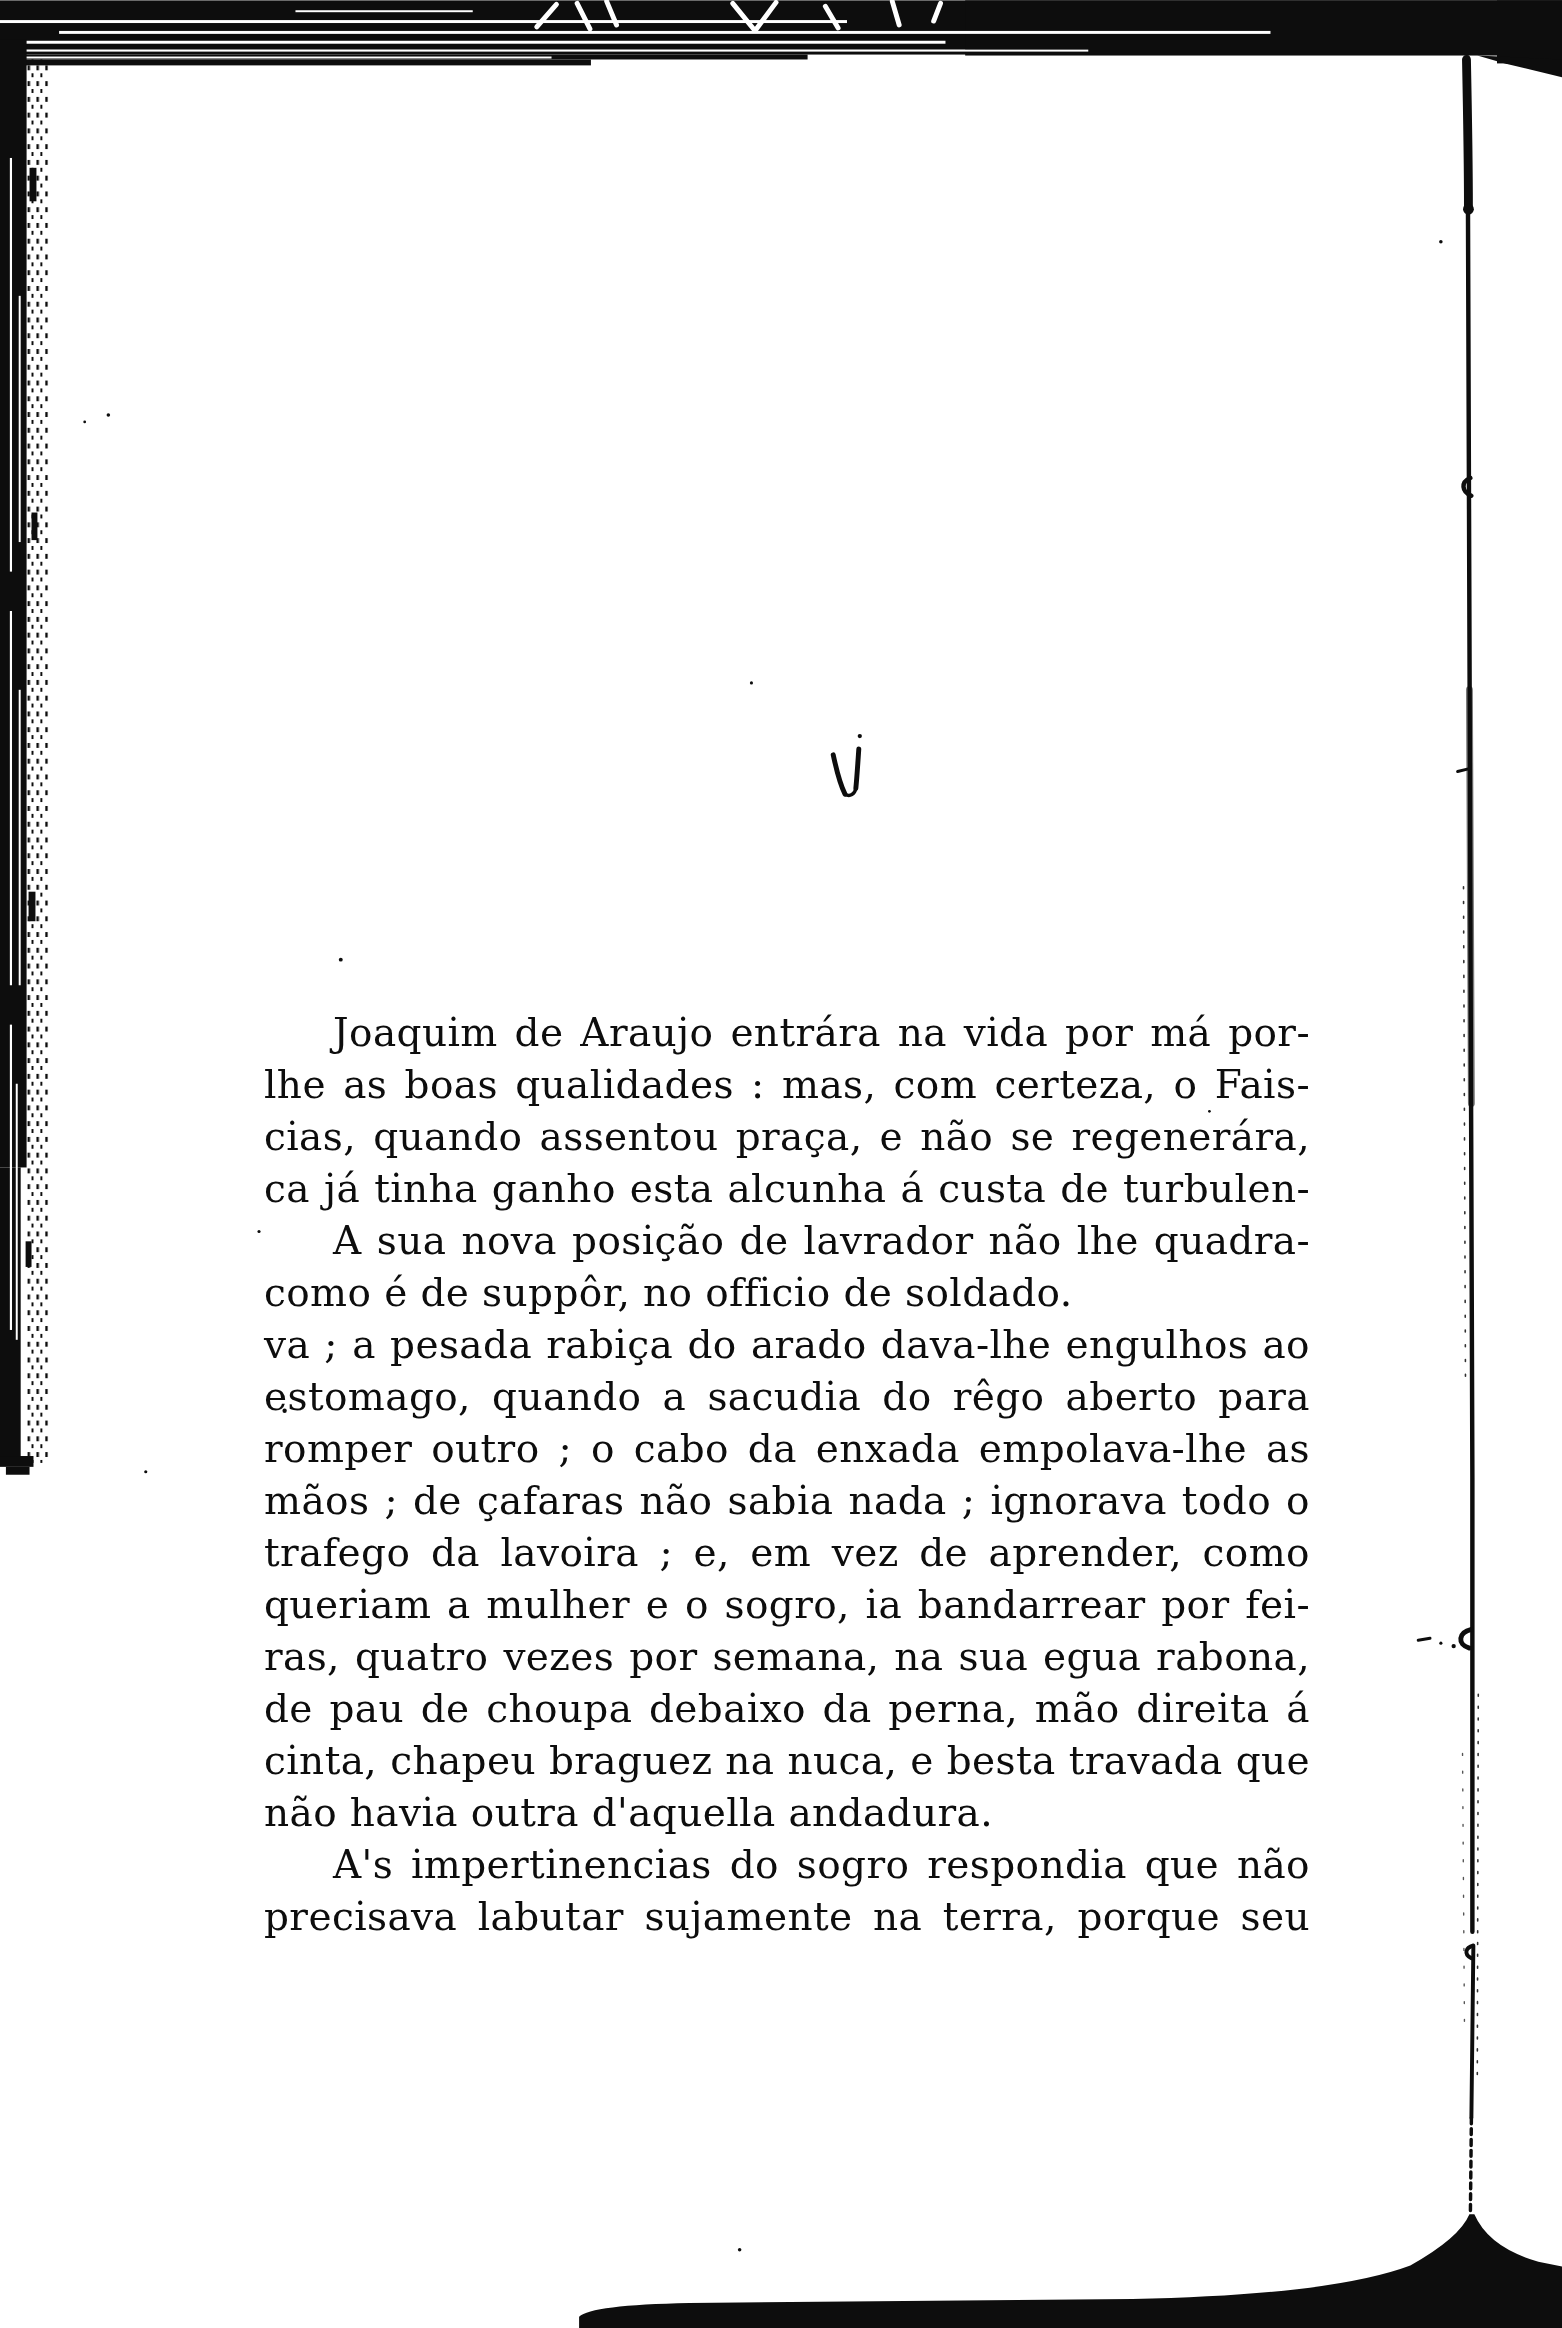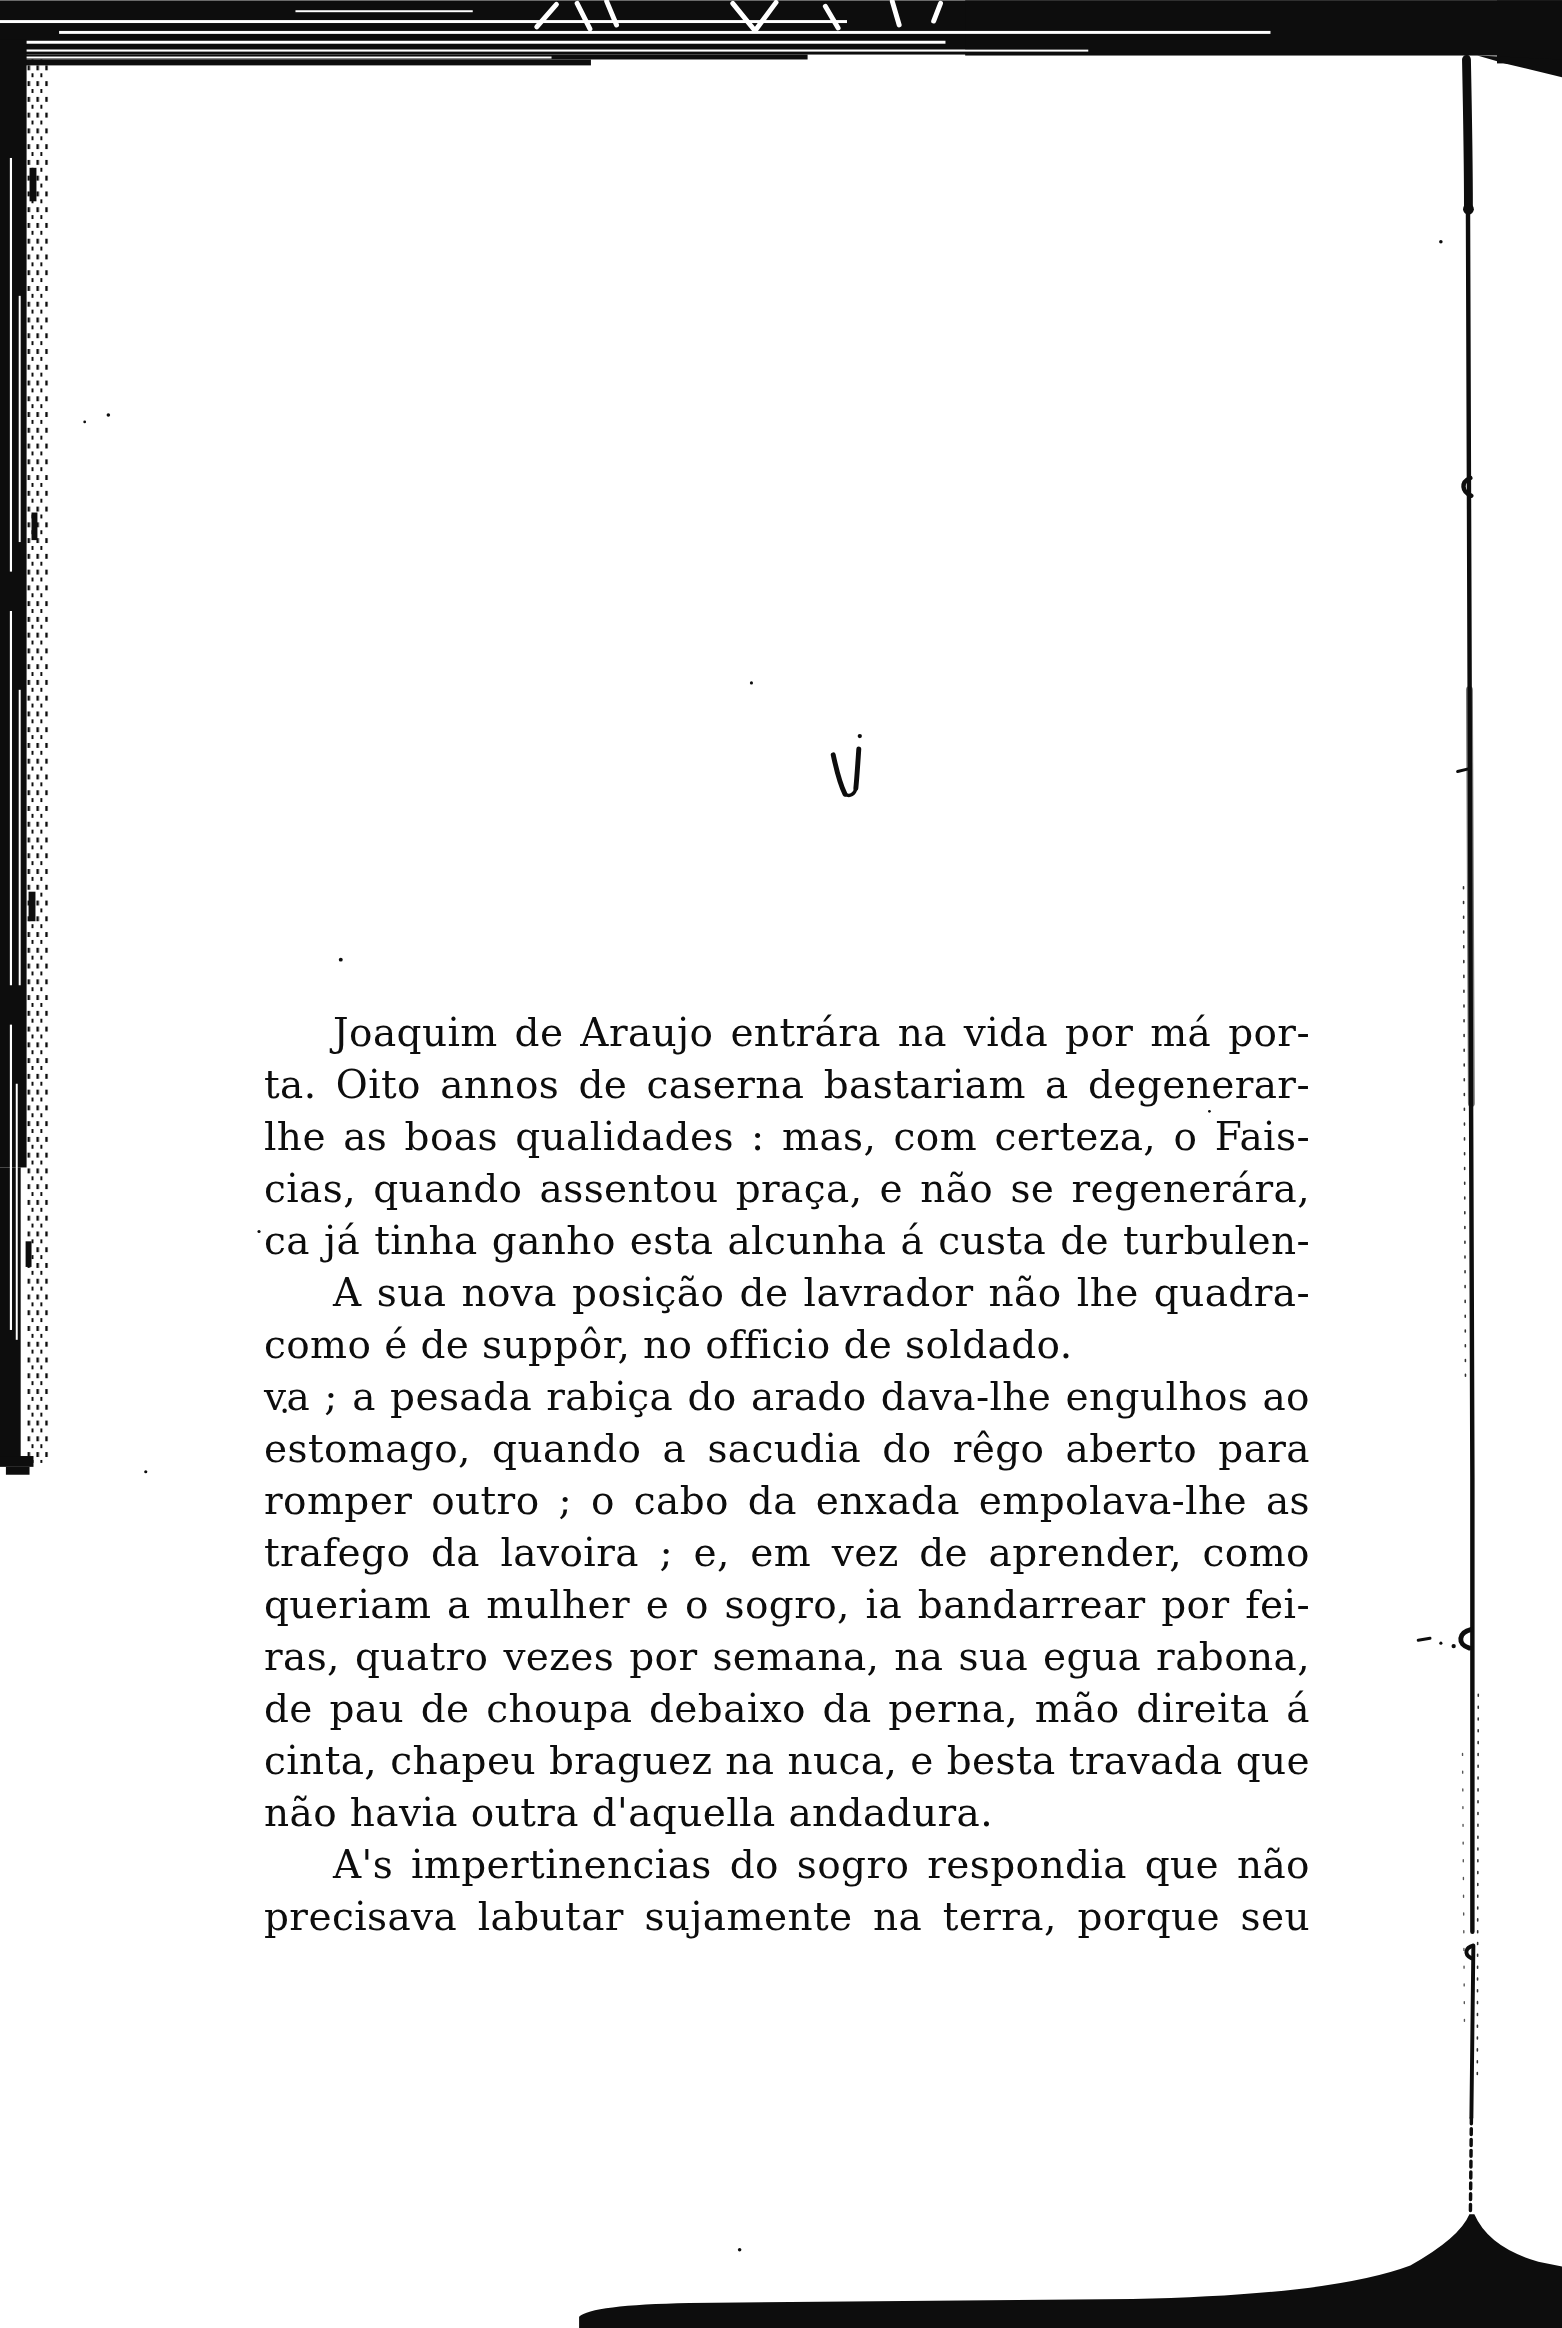--- a/index.html
+++ b/index.html
@@ -146,7 +146,6 @@
 
   <div id="text-block">
       <div class="line indent"><span>Joaquim de Araujo entrára na vida por má por-</span></div>
-      <div class="line"><span>ta. Oito annos de caserna bastariam a degenerar-</span></div>
       <div class="line"><span>lhe as boas qualidades : mas, com certeza, o </span><span class="it">Fais-</span></div>
       <div class="line"><span>cias, quando assentou praça, e não se regenerára,</span></div>
       <div class="line"><span class="it">ca</span><span> já tinha ganho esta alcunha á custa de turbulen-</span></div>

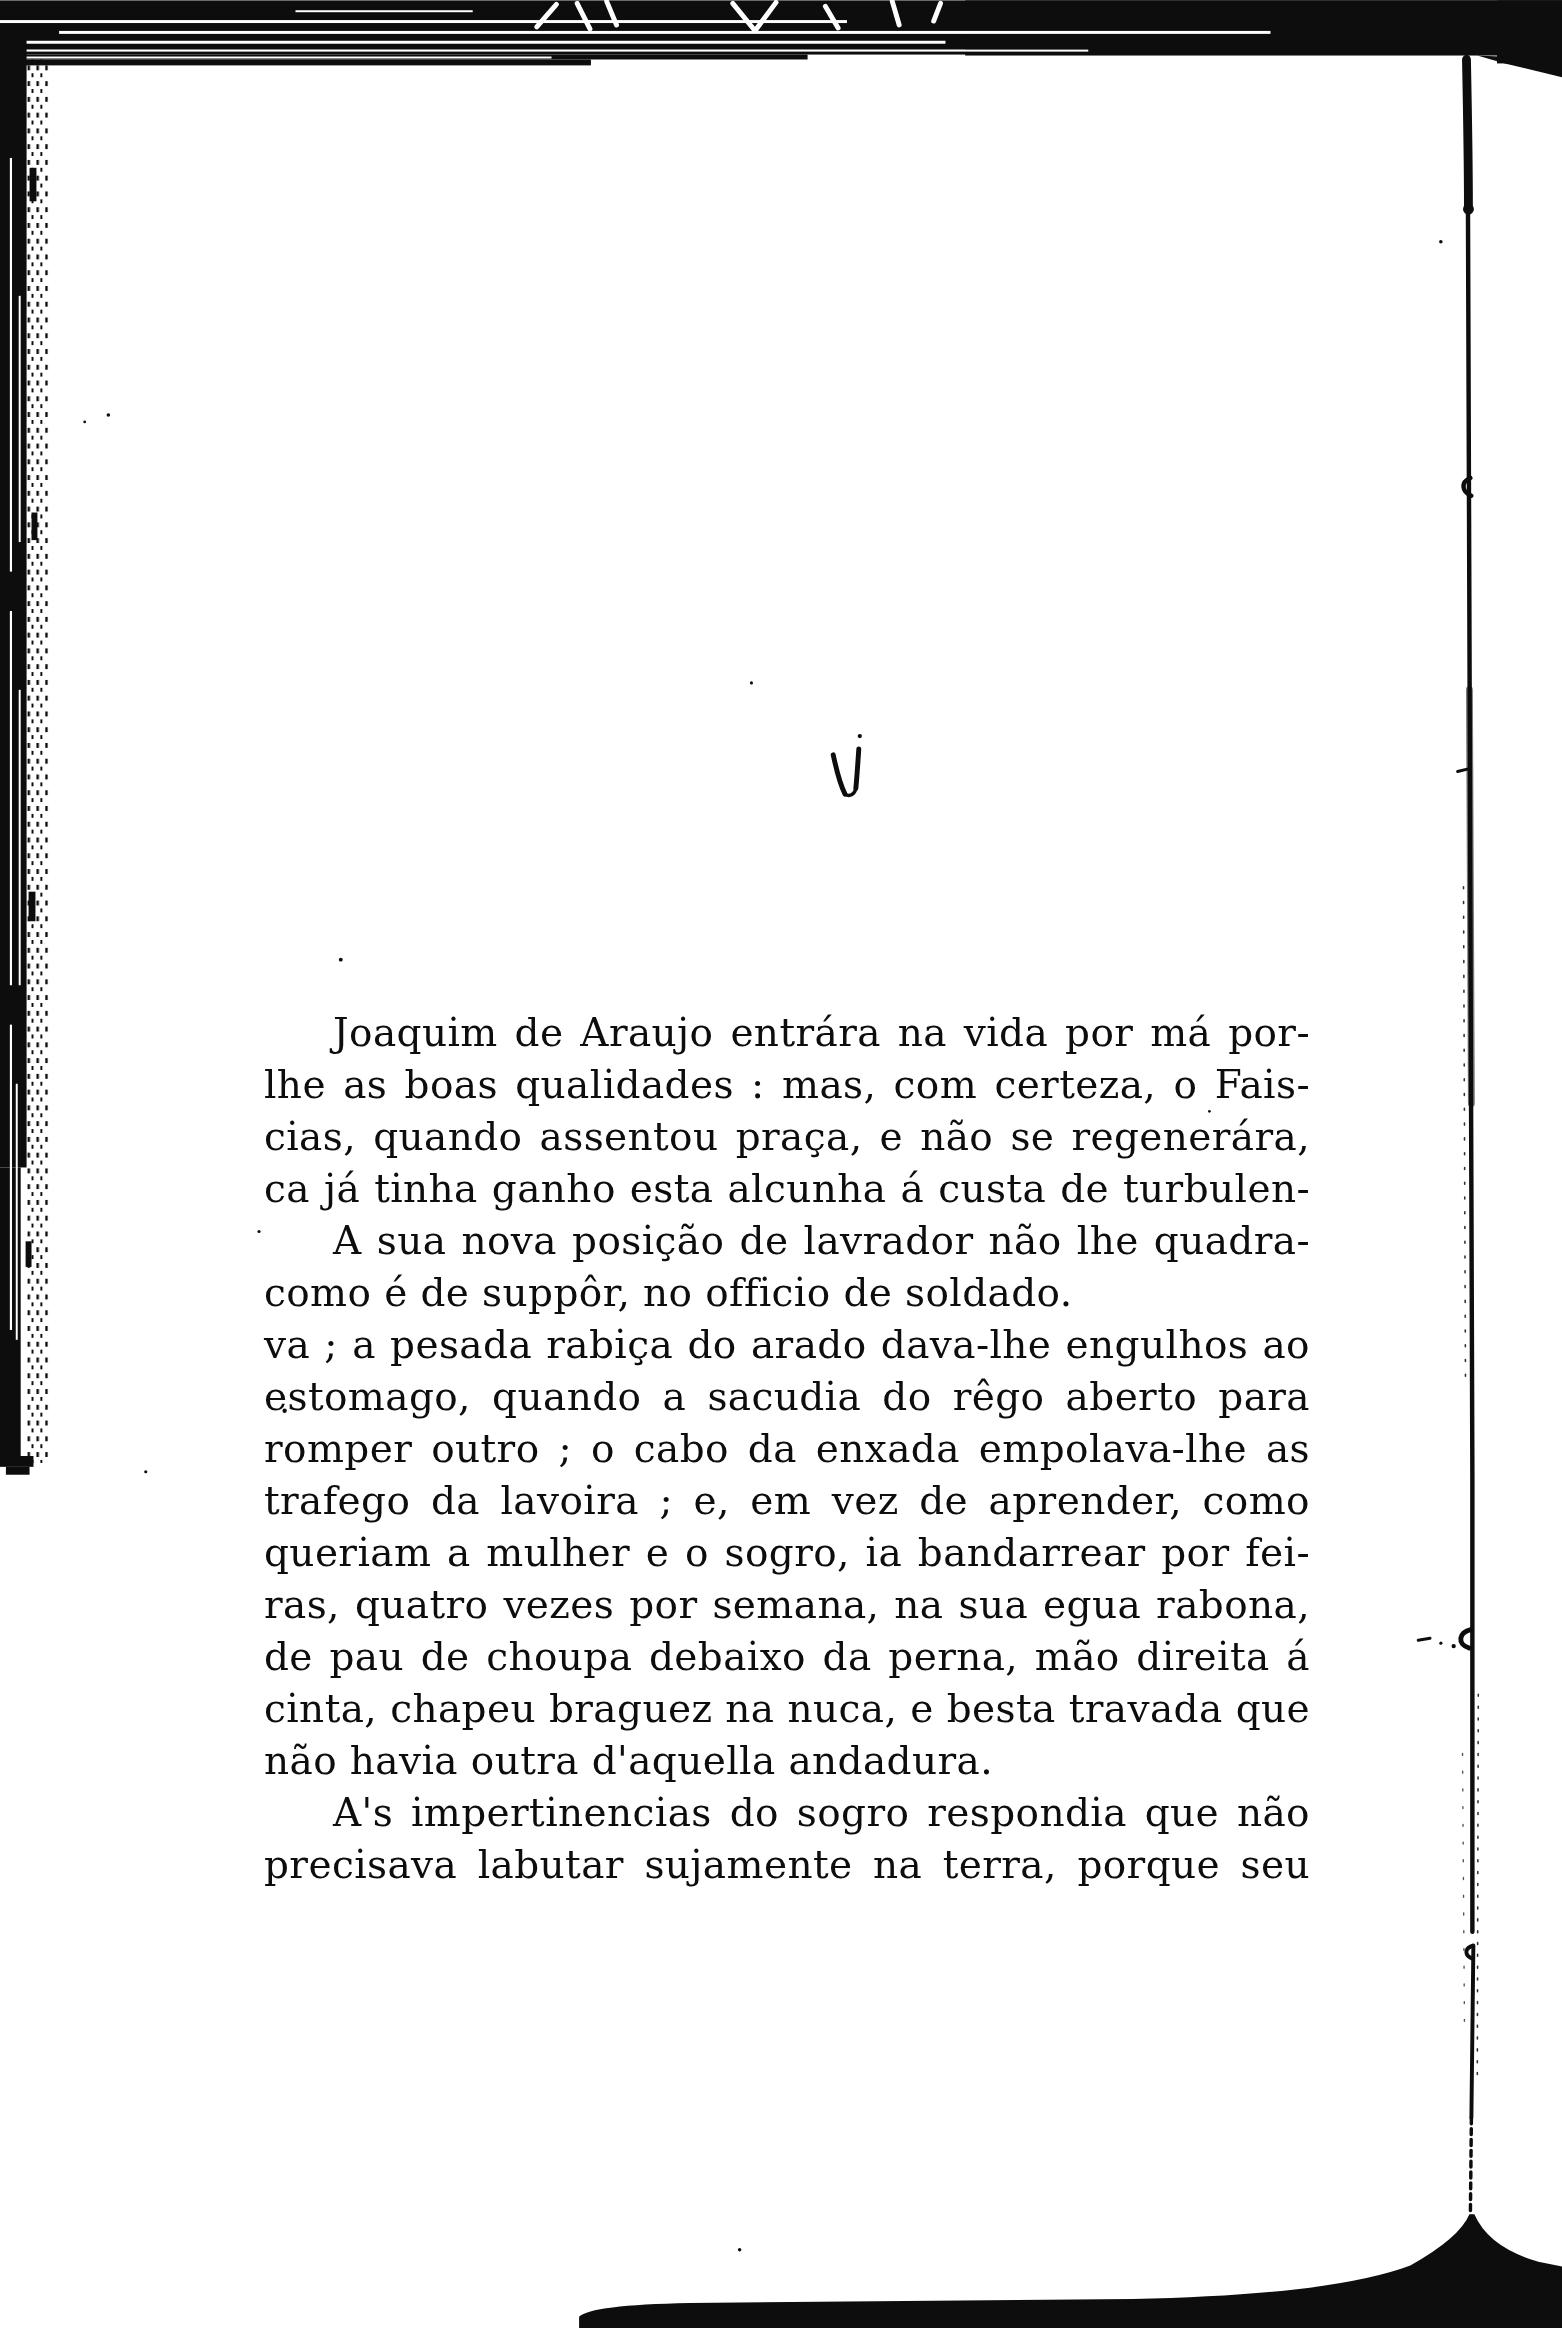--- a/index.html
+++ b/index.html
@@ -154,6 +154,7 @@
       <div class="line"><span>va ; a pesada rabiça do arado dava-lhe engulhos ao</span></div>
       <div class="line"><span>estomago, quando a sacudia do rêgo aberto para</span></div>
       <div class="line"><span>romper outro ; o cabo da enxada empolava-lhe as</span></div>
+      <div class="line"><span>mãos ; de çafaras não sabia nada ; ignorava todo o</span></div>
       <div class="line"><span>trafego da lavoira ; e, em vez de aprender, como</span></div>
       <div class="line"><span>queriam a mulher e o sogro, ia bandarrear por fei-</span></div>
       <div class="line"><span>ras, quatro vezes por semana, na sua egua rabona,</span></div>

